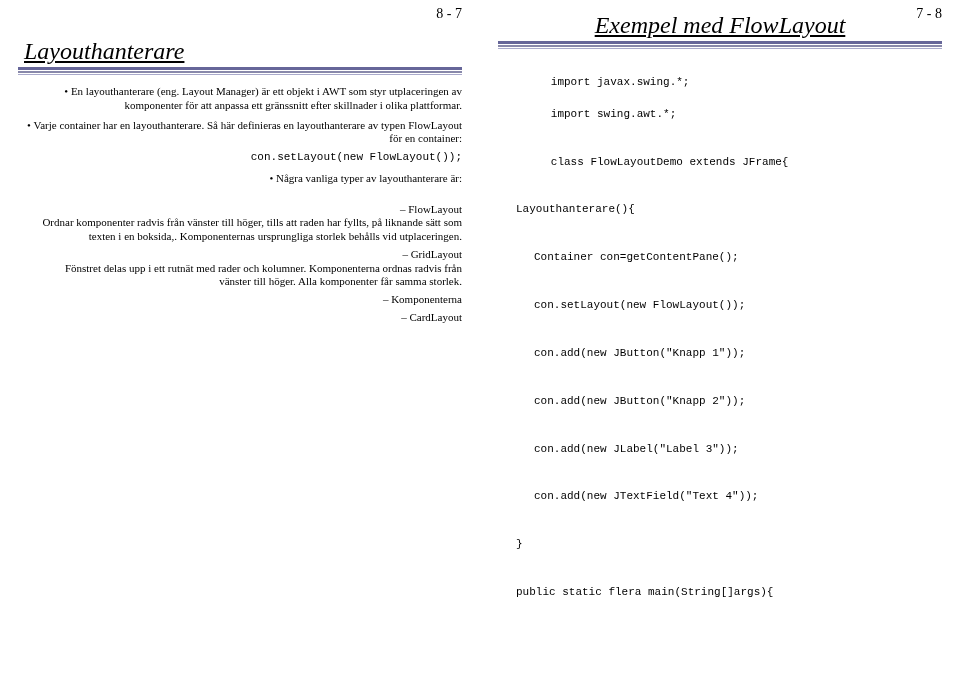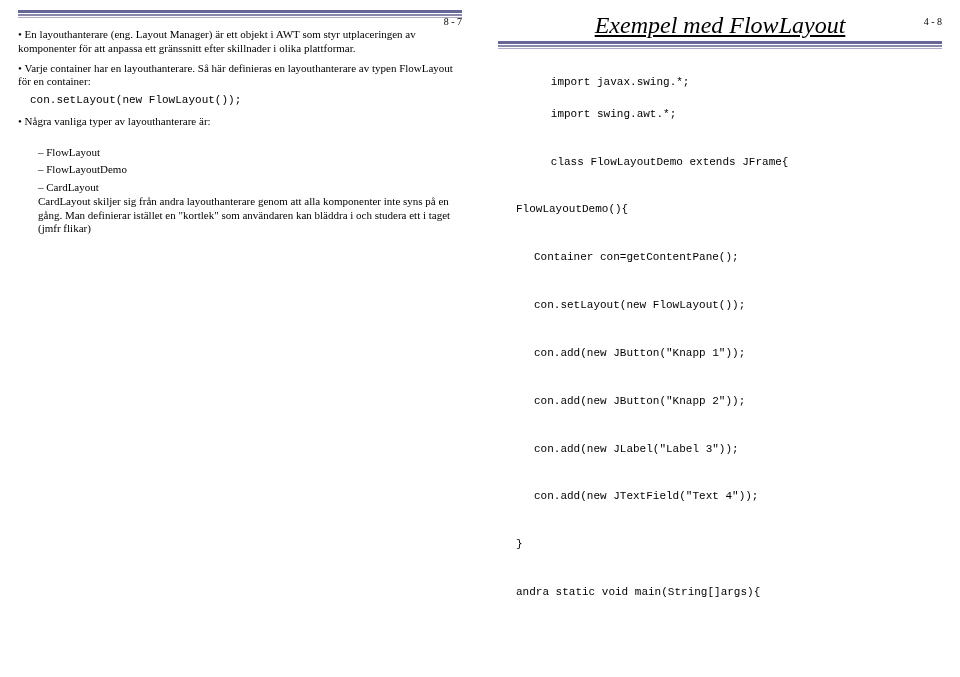--- a/index.html
+++ b/index.html
@@ -24,9 +24,9 @@
   }
   .pagenum {
     position: absolute;
-    top: 16px;
+    top: 6px;
     right: 18px;
-    font-size: 10px;
+    font-size: 14px;
     font-family: "Comic Sans MS", cursive;
   }
   h1.title {

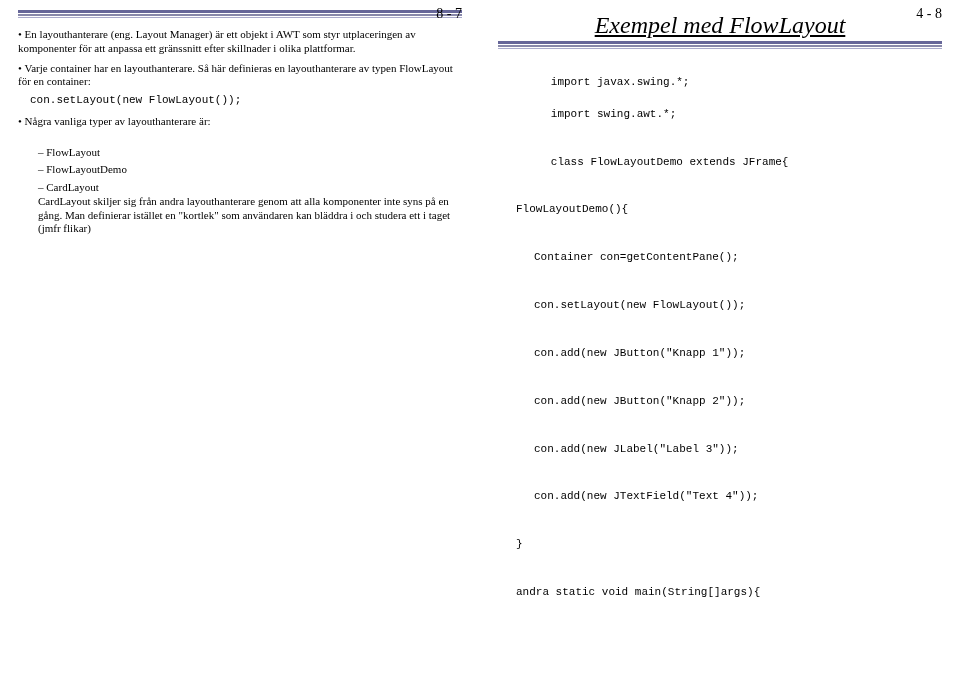--- a/index.html
+++ b/index.html
@@ -102,7 +102,7 @@
   </div>
 
   <div class="slide slide-right">
-    <div class="pagenum">4 - 8</div>
+    <div class="pagenum">7 - 8</div>
     <h1 class="title">Exempel med FlowLayout</h1>
     <div class="rule-wrap">
       <div class="rule"></div>

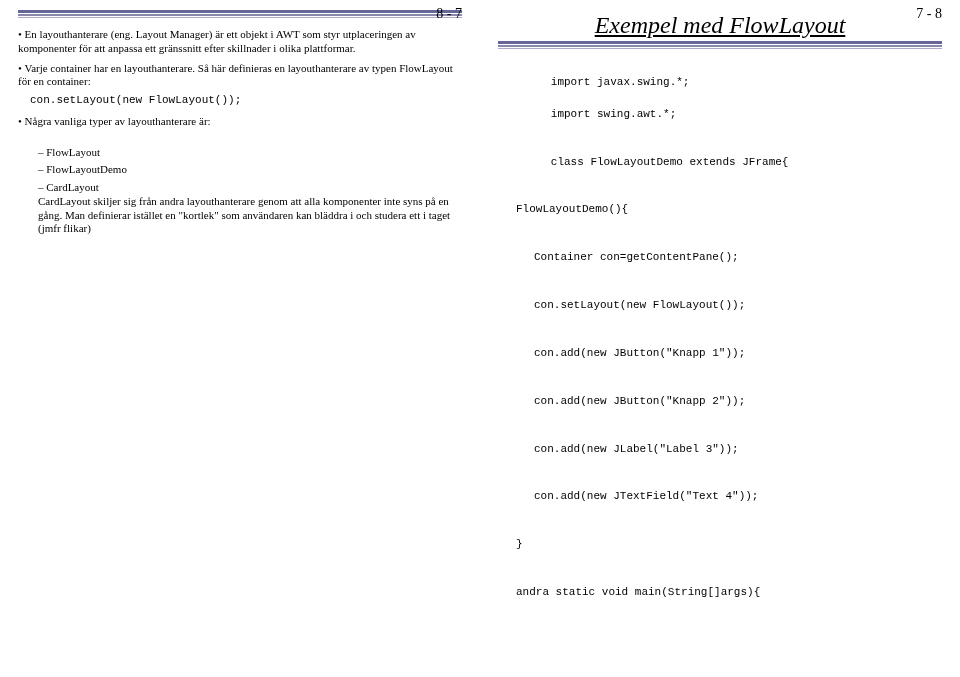--- a/index.html
+++ b/index.html
@@ -77,6 +77,7 @@
 
   <div class="slide slide-left">
     <div class="pagenum">8 - 7</div>
+    <h1 class="title">Layouthanterare</h1>
     <div class="rule-wrap">
       <div class="rule"></div>
         <div class="rule r2"></div>

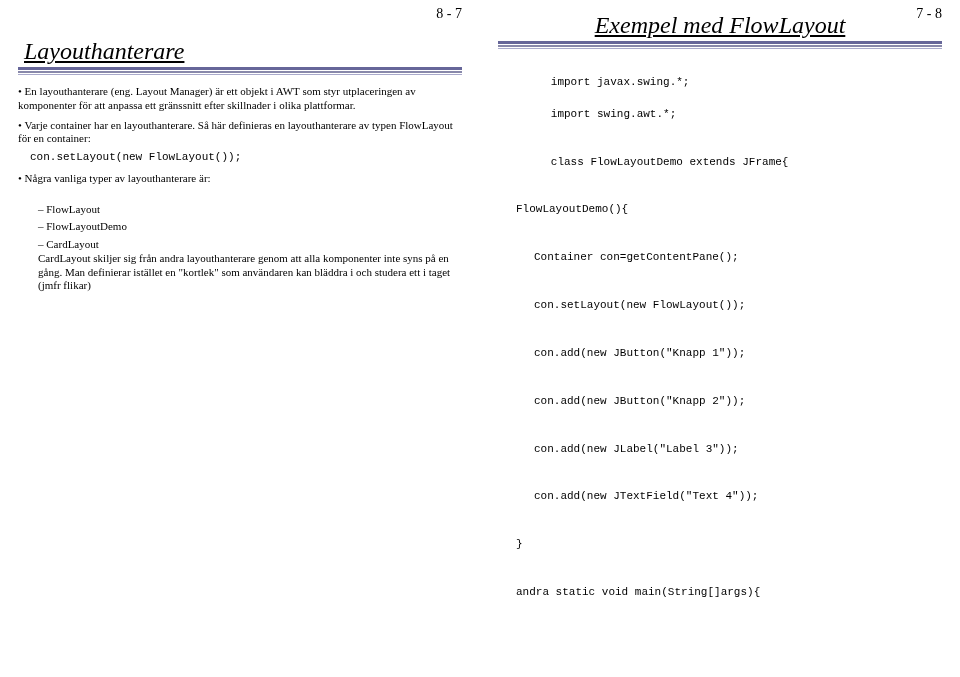--- a/index.html
+++ b/index.html
@@ -53,7 +53,7 @@
     font-size: 11px;
     line-height: 1.25;
   }
-  ul.bul { list-style: none; padding-left: 0; margin: 4px 0; }
+  ul.bul { list-style: none; padding-left: 0; margin: 4px 0; text-align: right; }
   ul.bul > li::before { content: "• "; }
   ul.bul > li { margin-bottom: 6px; }
   ul.sub { list-style: none; padding-left: 20px; margin: 17px 0; }

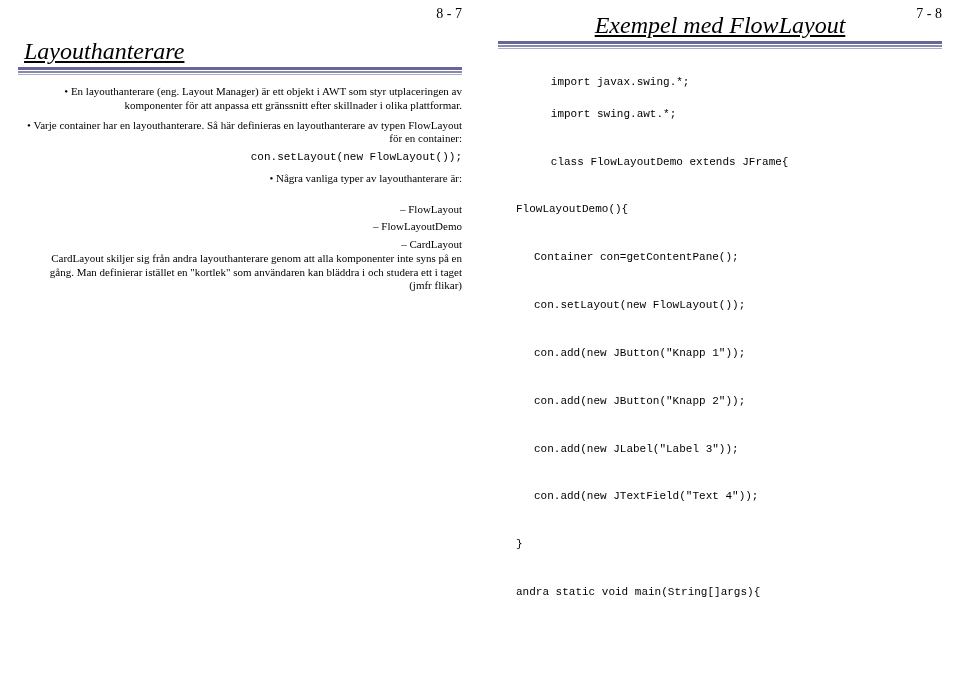--- a/index.html
+++ b/index.html
@@ -115,7 +115,7 @@
         <span>import javax.swing.*;</span><br>
         <span>import swing.awt.*;</span><br><br>
         <span>class FlowLayoutDemo extends JFrame{</span><br>
-        <span class="indent1">FlowLayoutDemo(){</span>
+        <span class="indent1">Layouthanterare(){</span>
         <span class="indent2">Container con=getContentPane();</span>
         <span class="indent2"><span>con.</span><span class="bold">setLayout(new FlowLayout());</span></span>
         <span class="indent2">con.add(new JButton("Knapp 1"));</span>

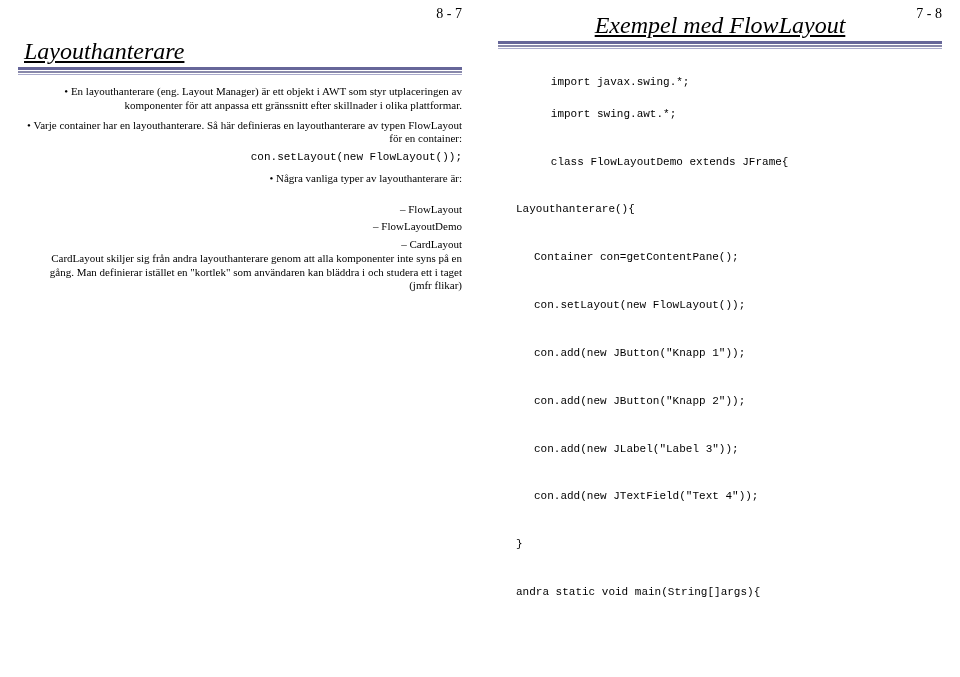--- a/index.html
+++ b/index.html
@@ -93,7 +93,7 @@
         <li>
           <span>Några vanliga typer av layouthanterare är:</span>
           <ul class="sub">
-            <li><span>FlowLayout</span><br></li>
+            <li><span>FlowLayout</span><br><span>Ordnar komponenter radvis från vänster till höger, tills att raden har fyllts, på liknande sätt som texten i en boksida,. Komponenternas ursprungliga storlek behålls vid utplaceringen.</span></li>
             <li><span>FlowLayoutDemo</span><br></li>
             <li><span>CardLayout</span><br><span>CardLayout skiljer sig från andra layouthanterare genom att alla komponenter inte syns på en gång. Man definierar istället en "kortlek" som användaren kan bläddra i och studera ett i taget (jmfr flikar)</span></li>
           </ul>

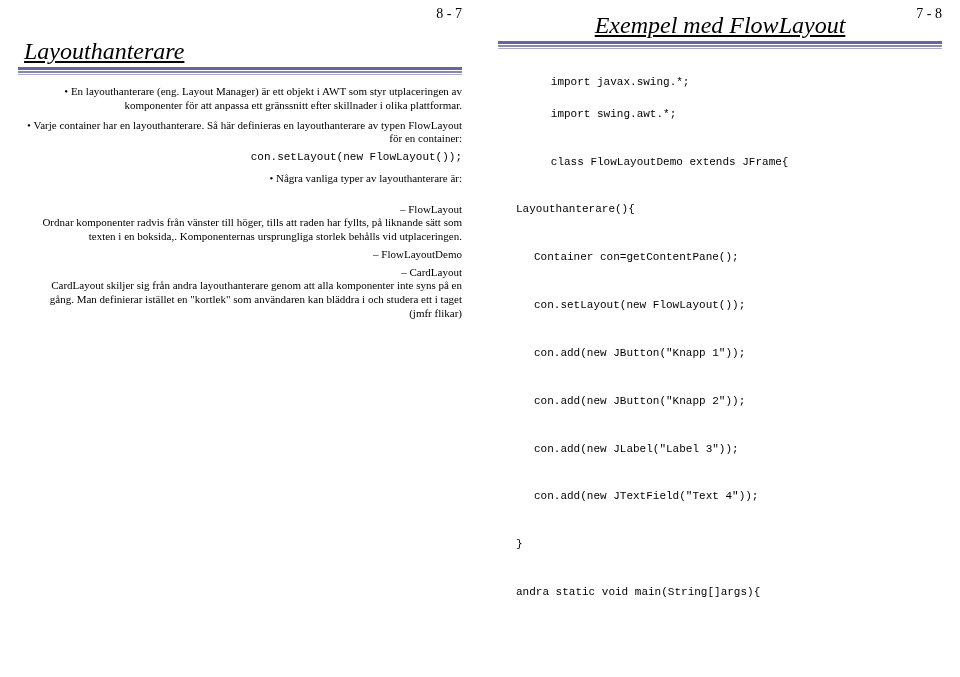--- a/index.html
+++ b/index.html
@@ -94,6 +94,7 @@
           <span>Några vanliga typer av layouthanterare är:</span>
           <ul class="sub">
             <li><span>FlowLayout</span><br><span>Ordnar komponenter radvis från vänster till höger, tills att raden har fyllts, på liknande sätt som texten i en boksida,. Komponenternas ursprungliga storlek behålls vid utplaceringen.</span></li>
+            <li><span>GridLayout</span><br><span>Fönstret delas upp i ett rutnät med rader och kolumner. Komponenterna ordnas radvis från vänster till höger. Alla komponenter får samma storlek.</span></li>
             <li><span>FlowLayoutDemo</span><br></li>
             <li><span>CardLayout</span><br><span>CardLayout skiljer sig från andra layouthanterare genom att alla komponenter inte syns på en gång. Man definierar istället en "kortlek" som användaren kan bläddra i och studera ett i taget (jmfr flikar)</span></li>
           </ul>

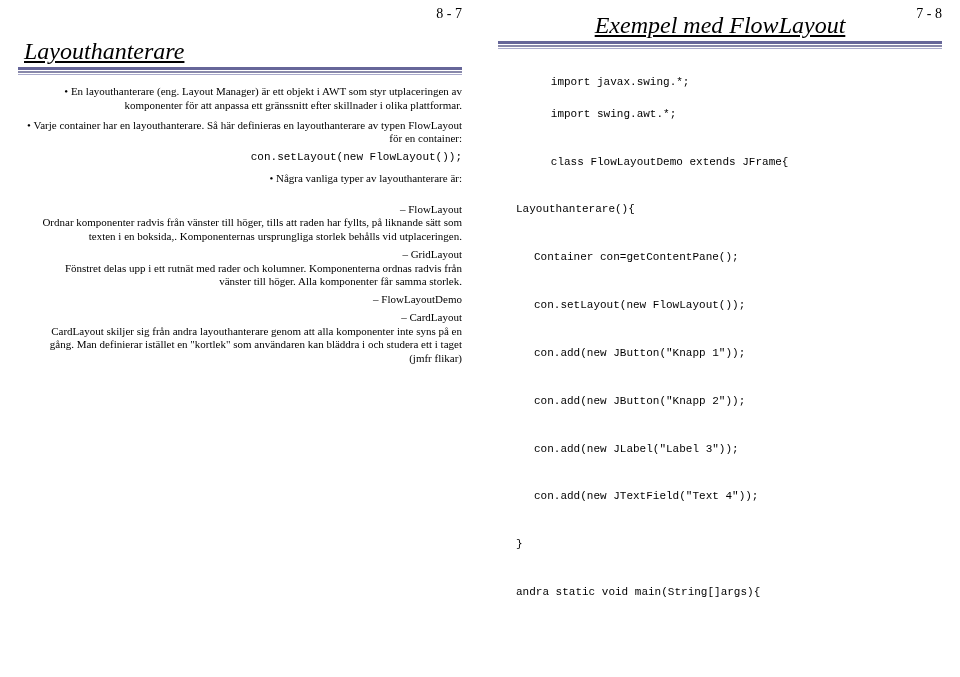--- a/index.html
+++ b/index.html
@@ -95,7 +95,7 @@
           <ul class="sub">
             <li><span>FlowLayout</span><br><span>Ordnar komponenter radvis från vänster till höger, tills att raden har fyllts, på liknande sätt som texten i en boksida,. Komponenternas ursprungliga storlek behålls vid utplaceringen.</span></li>
             <li><span>GridLayout</span><br><span>Fönstret delas upp i ett rutnät med rader och kolumner. Komponenterna ordnas radvis från vänster till höger. Alla komponenter får samma storlek.</span></li>
-            <li><span>FlowLayoutDemo</span><br></li>
+            <li><span>Komponenterna</span><br></li>
             <li><span>CardLayout</span><br><span>CardLayout skiljer sig från andra layouthanterare genom att alla komponenter inte syns på en gång. Man definierar istället en "kortlek" som användaren kan bläddra i och studera ett i taget (jmfr flikar)</span></li>
           </ul>
         </li>

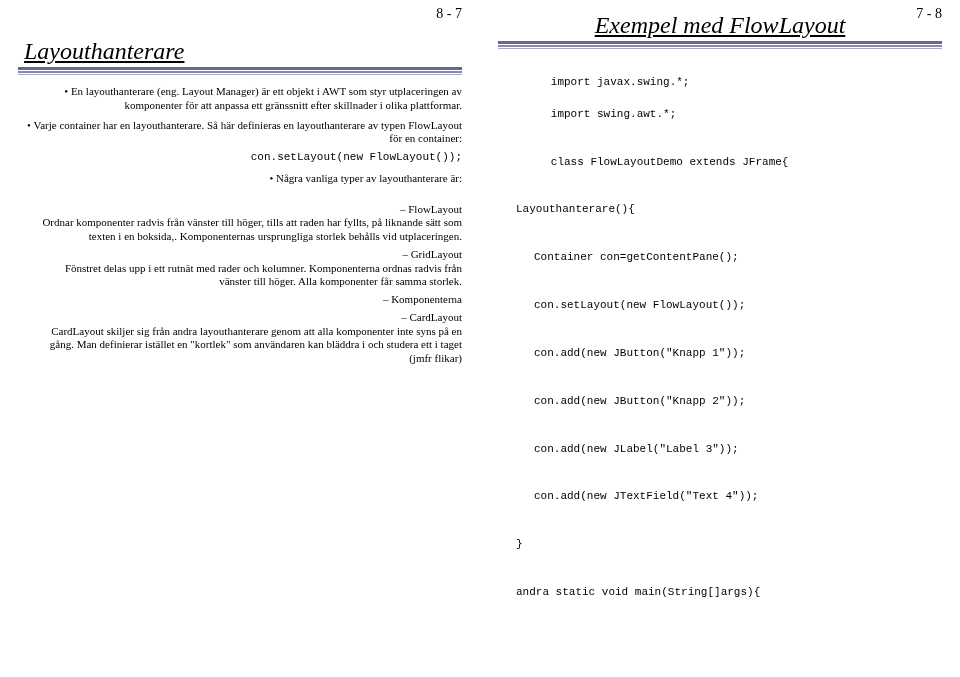--- a/index.html
+++ b/index.html
@@ -96,7 +96,7 @@
             <li><span>FlowLayout</span><br><span>Ordnar komponenter radvis från vänster till höger, tills att raden har fyllts, på liknande sätt som texten i en boksida,. Komponenternas ursprungliga storlek behålls vid utplaceringen.</span></li>
             <li><span>GridLayout</span><br><span>Fönstret delas upp i ett rutnät med rader och kolumner. Komponenterna ordnas radvis från vänster till höger. Alla komponenter får samma storlek.</span></li>
             <li><span>Komponenterna</span><br></li>
-            <li><span>CardLayout</span><br><span>CardLayout skiljer sig från andra layouthanterare genom att alla komponenter inte syns på en gång. Man definierar istället en "kortlek" som användaren kan bläddra i och studera ett i taget (jmfr flikar)</span></li>
+            <li><span>CardLayout</span><br></li>
           </ul>
         </li>
       </ul>

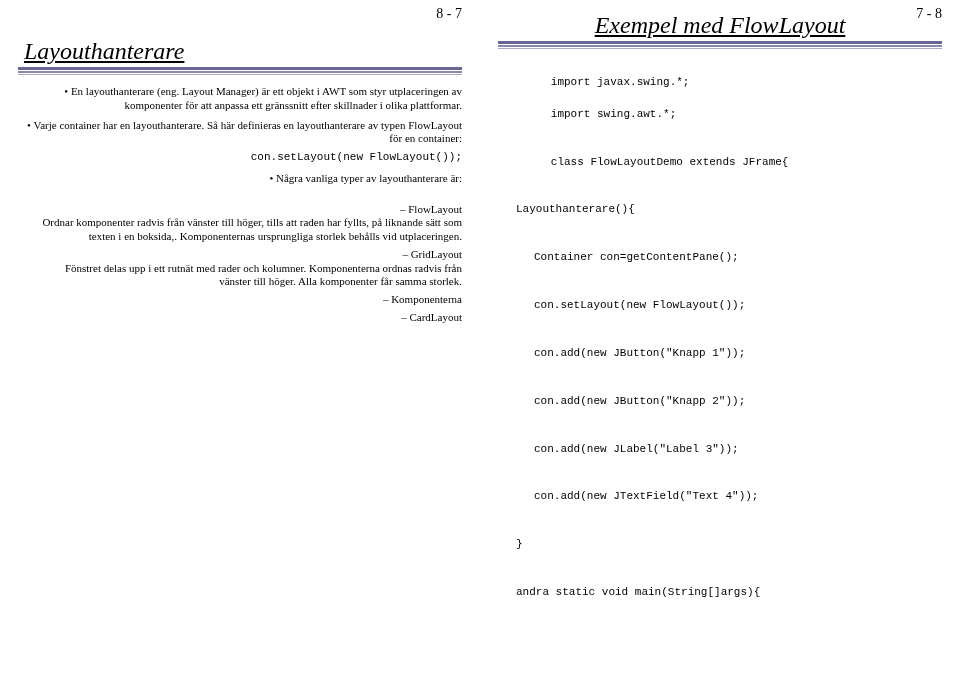--- a/index.html
+++ b/index.html
@@ -124,7 +124,7 @@
         <span class="indent2">con.add(new JLabel("Label 3"));</span>
         <span class="indent2">con.add(new JTextField("Text 4"));</span>
         <span class="indent1">}</span>
-        <span class="indent1">andra static void main(String[]args){</span>
+        <span class="indent1">public static flera main(String[]args){</span>
         
         
         

